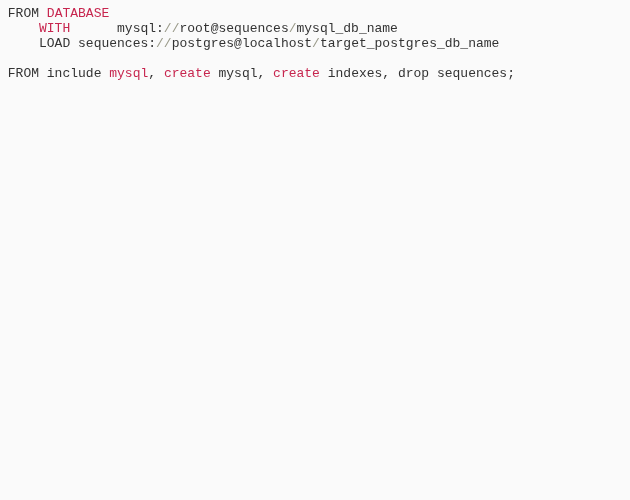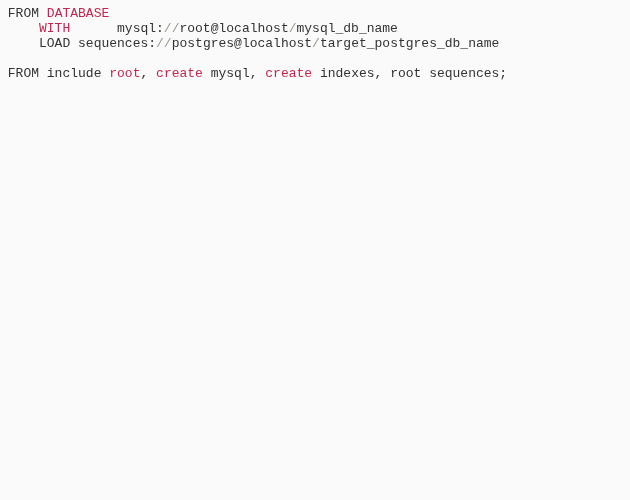--- a/index.html
+++ b/index.html
@@ -27,7 +27,7 @@
 <body>
 
 <pre class="code"><span> </span><span>FROM</span> <span class="kw">DATABASE</span>
-<span>     </span><span class="kw">WITH</span><span>      </span><span>mysql:</span><span class="cm">//</span><span>root@localhost</span><span class="cm">/</span><span>mysql_db_name</span>
+<span>     </span><span class="kw">WITH</span><span>      </span><span>mysql:</span><span class="cm">//</span><span>root@sequences</span><span class="cm">/</span><span>mysql_db_name</span>
 <span>     </span><span>LOAD</span> <span>sequences:</span><span class="cm">//</span><span>postgres@localhost</span><span class="cm">/</span><span>target_postgres_db_name</span>
 
 <span> </span><span>FROM include</span> <span class="kw">root</span><span>, </span><span class="kw">create</span><span> mysql, </span><span class="kw">create</span><span> indexes, root sequences;</span>

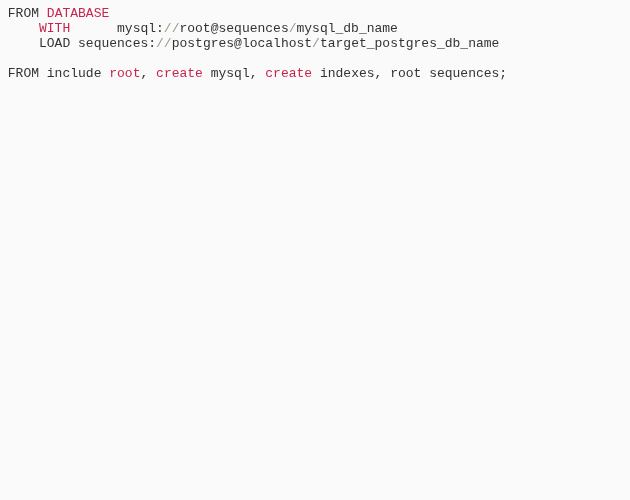--- a/index.html
+++ b/index.html
@@ -30,7 +30,7 @@
 <span>     </span><span class="kw">WITH</span><span>      </span><span>mysql:</span><span class="cm">//</span><span>root@sequences</span><span class="cm">/</span><span>mysql_db_name</span>
 <span>     </span><span>LOAD</span> <span>sequences:</span><span class="cm">//</span><span>postgres@localhost</span><span class="cm">/</span><span>target_postgres_db_name</span>
 
-<span> </span><span>FROM include</span> <span class="kw">root</span><span>, </span><span class="kw">create</span><span> mysql, </span><span class="kw">create</span><span> indexes, root sequences;</span>
+<span> </span><span>FROM include</span> <span class="kw">mysql</span><span>, </span><span class="kw">create</span><span> mysql, </span><span class="kw">create</span><span> indexes, root sequences;</span>
 </pre>
 
 </body></html>

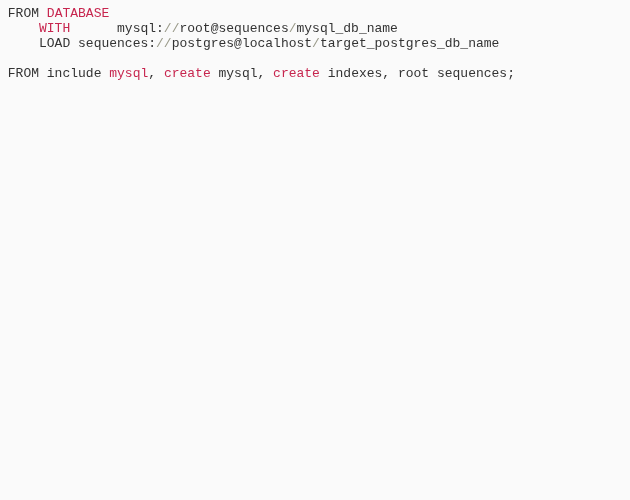--- a/index.html
+++ b/index.html
@@ -30,7 +30,7 @@
 <span>     </span><span class="kw">WITH</span><span>      </span><span>mysql:</span><span class="cm">//</span><span>root@sequences</span><span class="cm">/</span><span>mysql_db_name</span>
 <span>     </span><span>LOAD</span> <span>sequences:</span><span class="cm">//</span><span>postgres@localhost</span><span class="cm">/</span><span>target_postgres_db_name</span>
 
-<span> </span><span>FROM include</span> <span class="kw">mysql</span><span>, </span><span class="kw">create</span><span> mysql, </span><span class="kw">create</span><span> indexes, root sequences;</span>
+<span> </span><span>FROM include</span> <span class="kw">mysql</span><span>, </span><span class="kw">create</span><span> mysql, </span><span class="kw">create</span><span> indexes, drop sequences;</span>
 </pre>
 
 </body></html>

